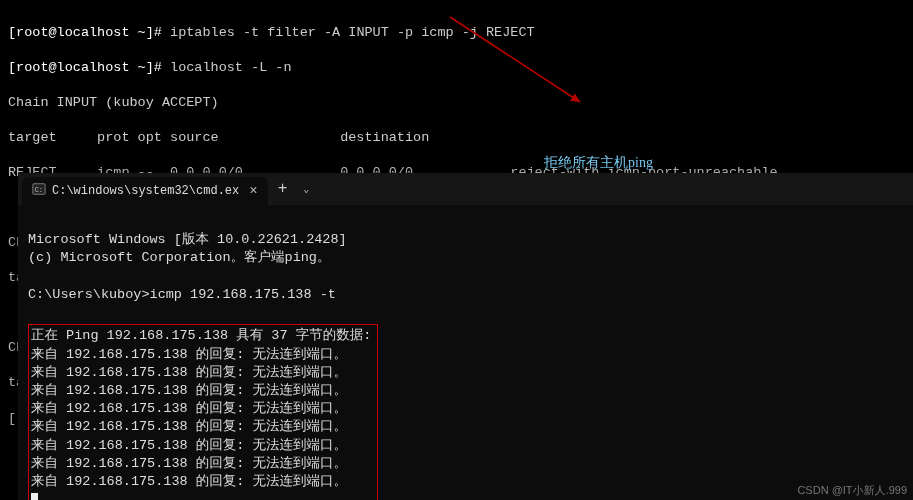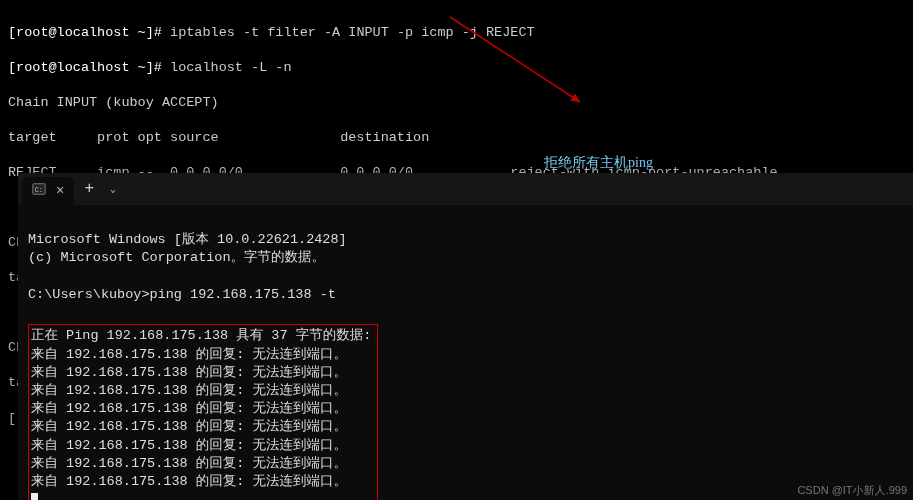--- a/index.html
+++ b/index.html
@@ -142,6 +142,7 @@
             <text x="3" y="11" font-size="8" fill="#ccc">C:</text>
           </svg>
       </span>
+      <span>C:\windows\system32\cmd.ex</span>
       <span class="close-icon">×</span>
     </div>
     <span class="newtab">+</span>

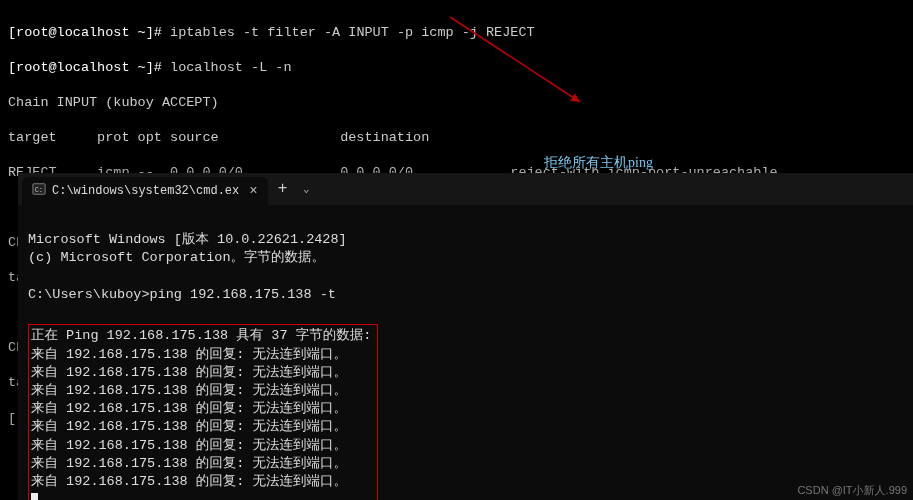--- a/index.html
+++ b/index.html
@@ -150,7 +150,7 @@
   </div>
   <div class="term-body">
 <span>Microsoft Windows [版本 10.0.22621.2428]</span>
-<span>(c) Microsoft Corporation。字节的数据。</span>
+<span>(c) Microsoft Corporation。客户端ping。</span>
 
 <span><span>C:\Users\kuboy&gt;</span><span>ping 192.168.175.138 -t</span></span>
 

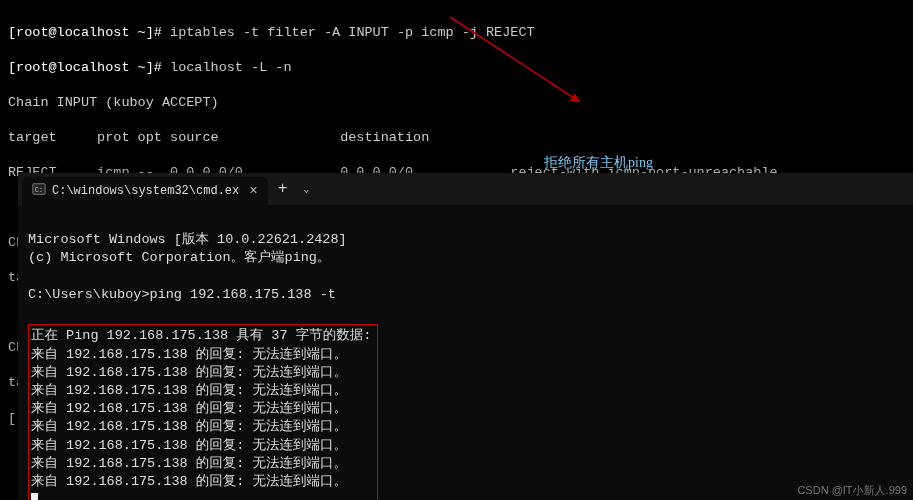--- a/index.html
+++ b/index.html
@@ -152,7 +152,7 @@
 <span>Microsoft Windows [版本 10.0.22621.2428]</span>
 <span>(c) Microsoft Corporation。客户端ping。</span>
 
-<span><span>C:\Users\kuboy&gt;</span><span>ping 192.168.175.138 -t</span></span>
+<span><span>C:\Users\kuboy&gt;</span><span>icmp 192.168.175.138 -t</span></span>
 
 <div class="red-box"><span>正在 Ping 192.168.175.138 具有 37 字节的数据:</span>
 <span>来自 192.168.175.138 的回复: 无法连到端口。</span>

